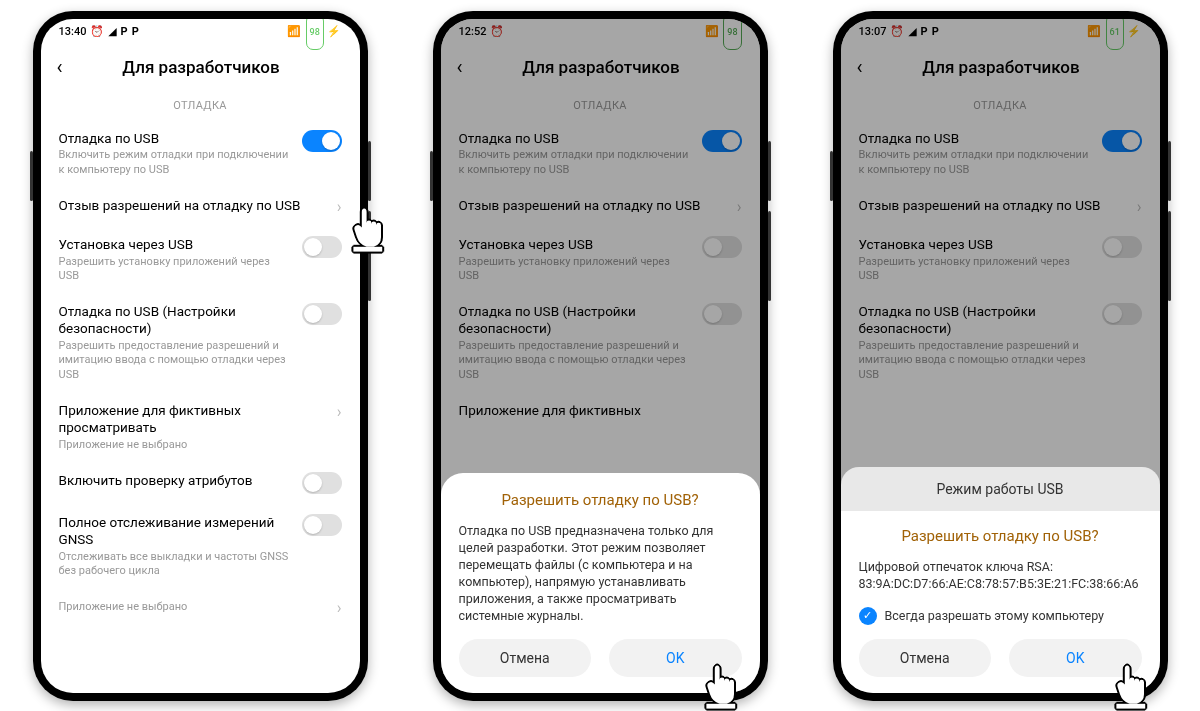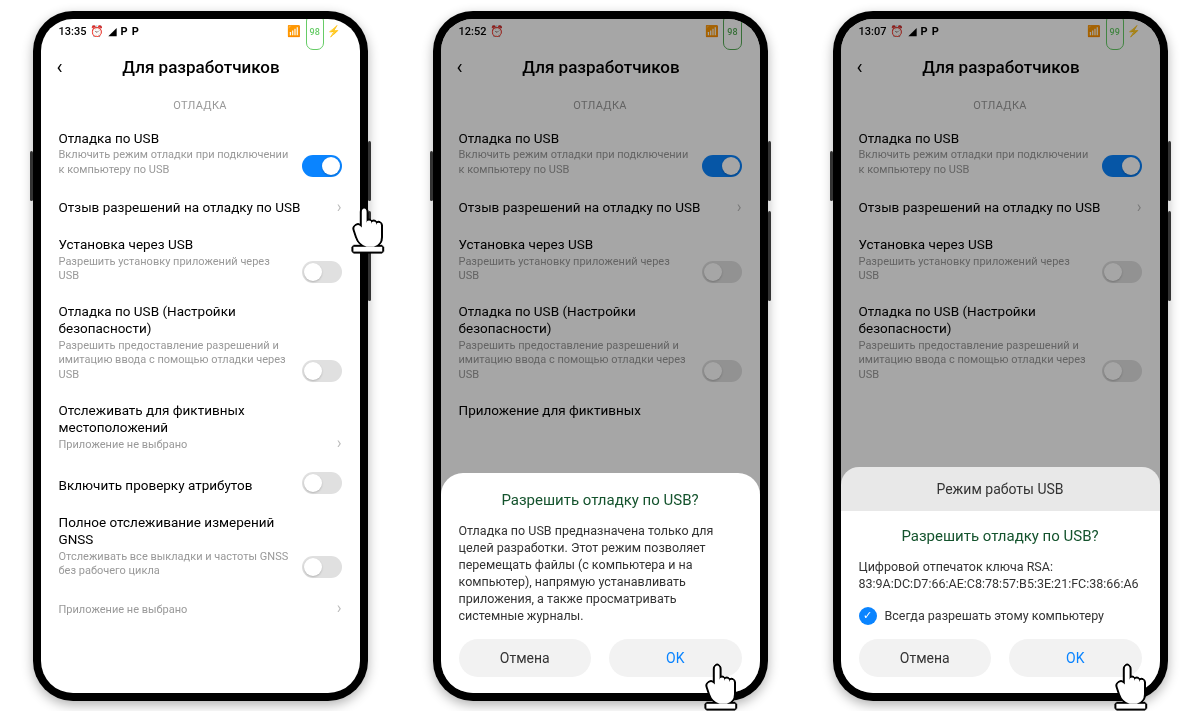--- a/index.html
+++ b/index.html
@@ -165,7 +165,7 @@
   <div class="screen">
     <div class="status-bar">
       <div class="status-left">
-        <span>13:35</span>
+        <span>13:40</span>
         <span>⏰</span>
         <span>◢</span>
         <span style="font-weight:bold;">P</span>

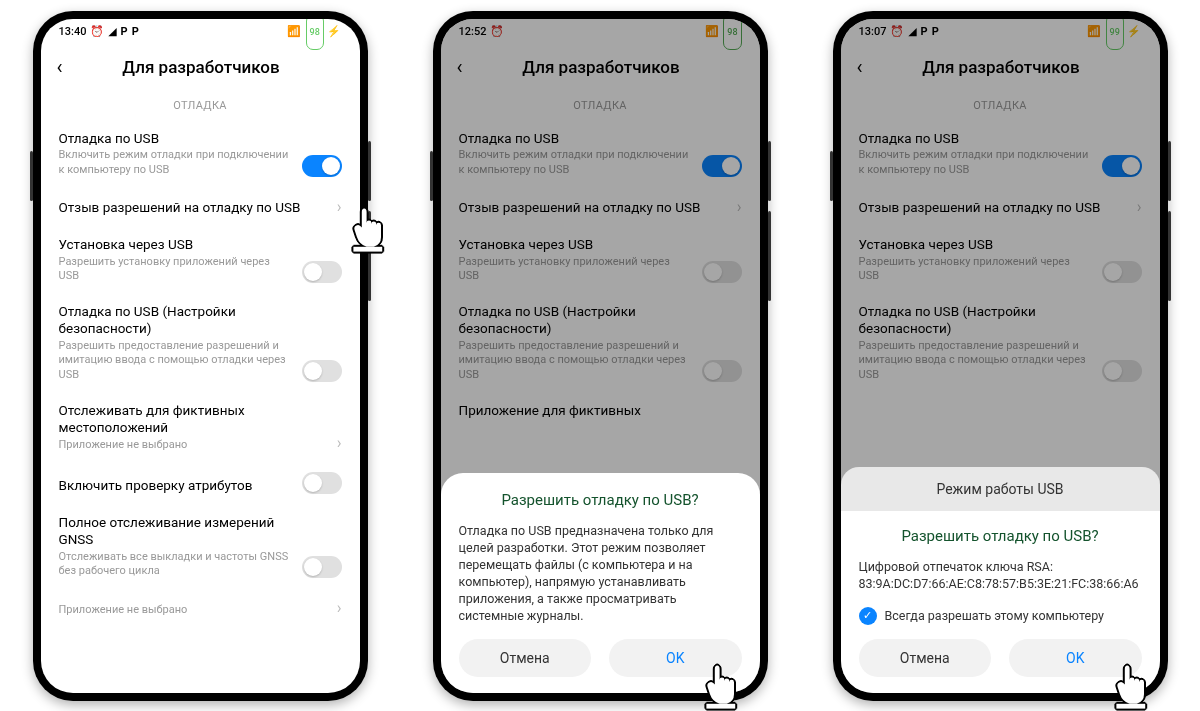--- a/index.html
+++ b/index.html
@@ -335,7 +335,7 @@
       <div class="status-right">
         <span>📶</span>
         <span class="battery light">
-            <span>99</span>
+            <span>61</span>
           </span>
         <span>⚡</span>
       </div>

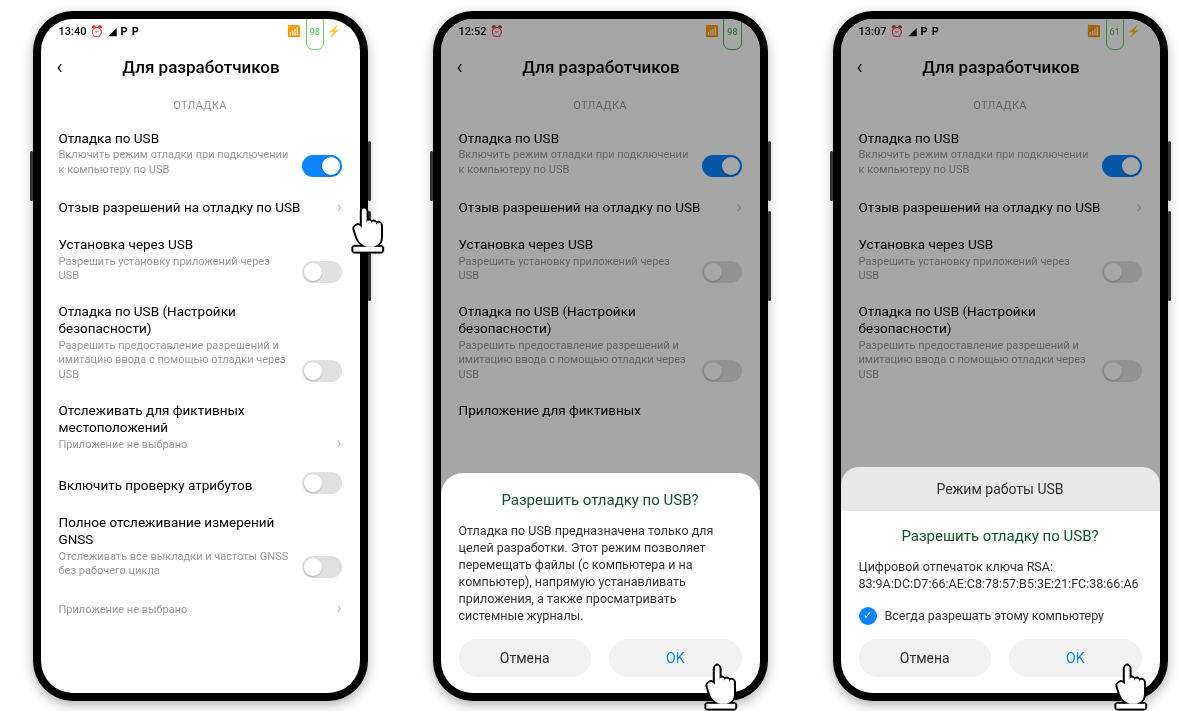--- a/index.html
+++ b/index.html
@@ -77,7 +77,7 @@
   .row {
     padding: 10px 18px;
     display: flex;
-    align-items: flex-end;
+    align-items: flex-start;
     gap: 12px;
   }
   .row-text { flex: 1; }

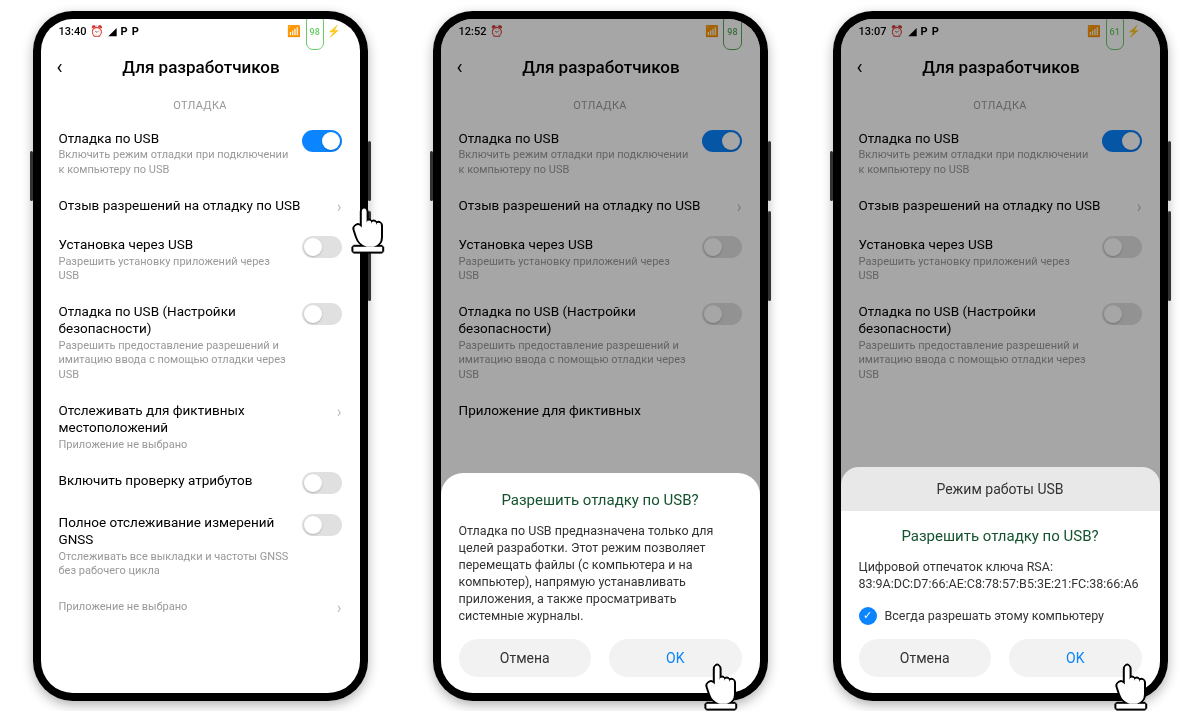--- a/index.html
+++ b/index.html
@@ -214,7 +214,7 @@
       </div>
       <div class="row">
         <div class="row-text">
-          <div class="row-title">Отслеживать для фиктивных местоположений</div>
+          <div class="row-title">Приложение для фиктивных просматривать</div>
           <div class="row-sub">Приложение не выбрано</div>
         </div>
         <span class="chevron">›</span>

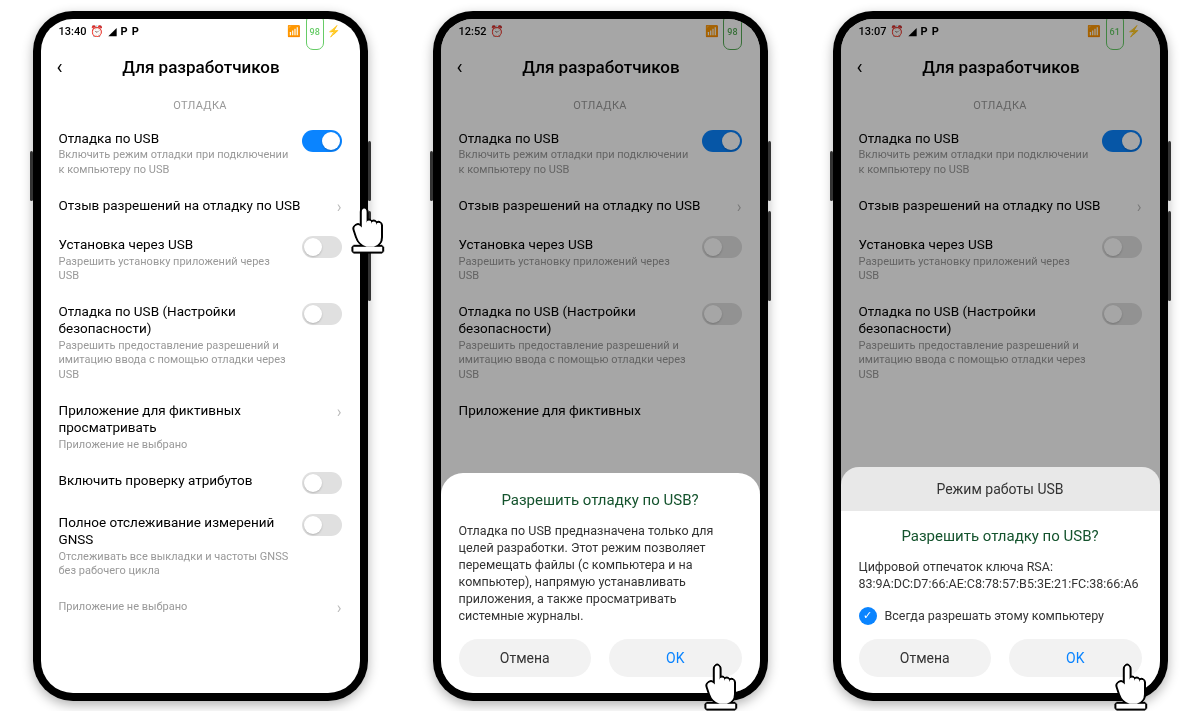--- a/index.html
+++ b/index.html
@@ -120,7 +120,7 @@
   .sheet-title {
     text-align:center;
     font-size: 15px;
-    color:#14532d;
+    color:#a16207;
     font-weight:400;
     margin-bottom: 14px;
   }

